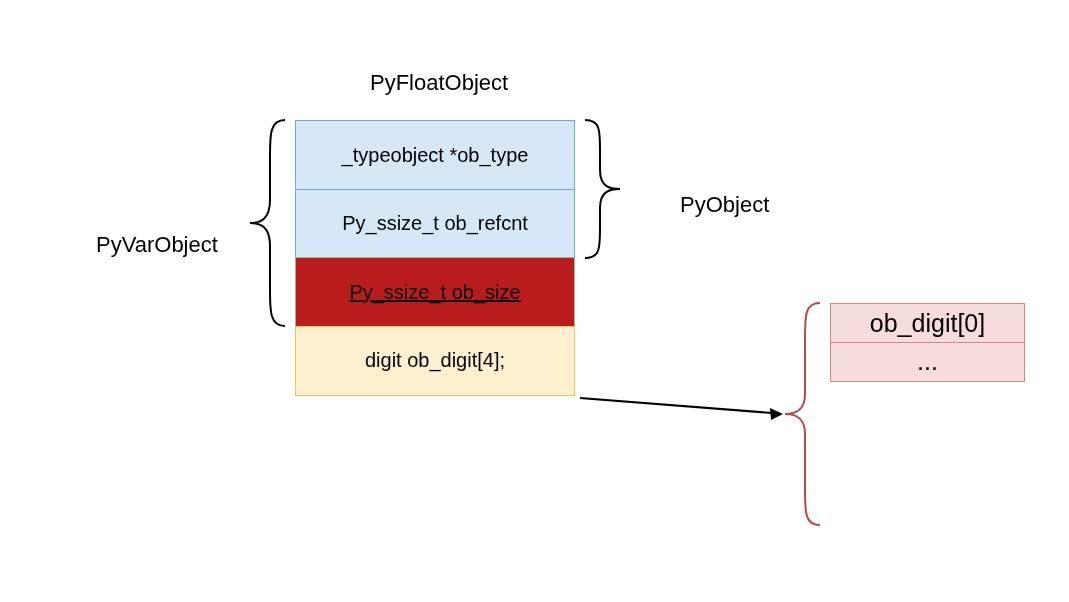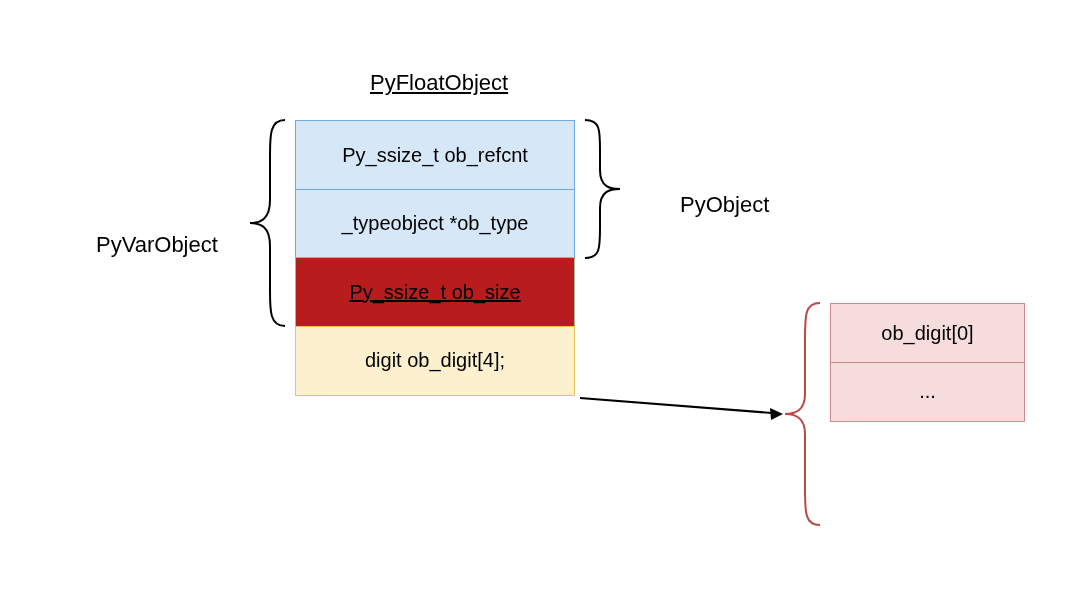--- a/index.html
+++ b/index.html
@@ -66,7 +66,7 @@
 </head>
 <body>
 
-<div class="label" style="left:370px; top:70px;text-decoration:underline;">PyFloatObject</div>
+<div class="label" style="left:370px; top:70px;">PyFloatObject</div>
 
 <div class="label" style="left:96px; top:232px;">PyVarObject</div>
 

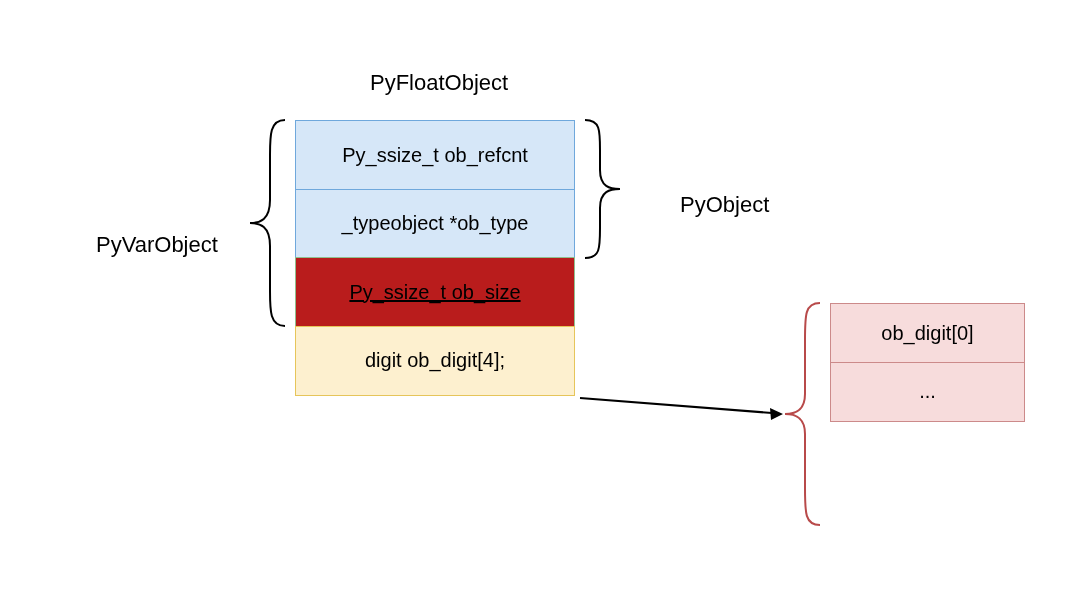--- a/index.html
+++ b/index.html
@@ -73,8 +73,8 @@
 <div class="label" style="left:680px; top:192px;">PyObject</div>
 
 <div class="stack">
+  <div class="cell blue">_typeobject *ob_type</div>
   <div class="cell blue">Py_ssize_t ob_refcnt</div>
-  <div class="cell blue">_typeobject *ob_type</div>
   <div class="cell green">Py_ssize_t ob_size</div>
   <div class="cell yellow">digit ob_digit[4];</div>
 </div>

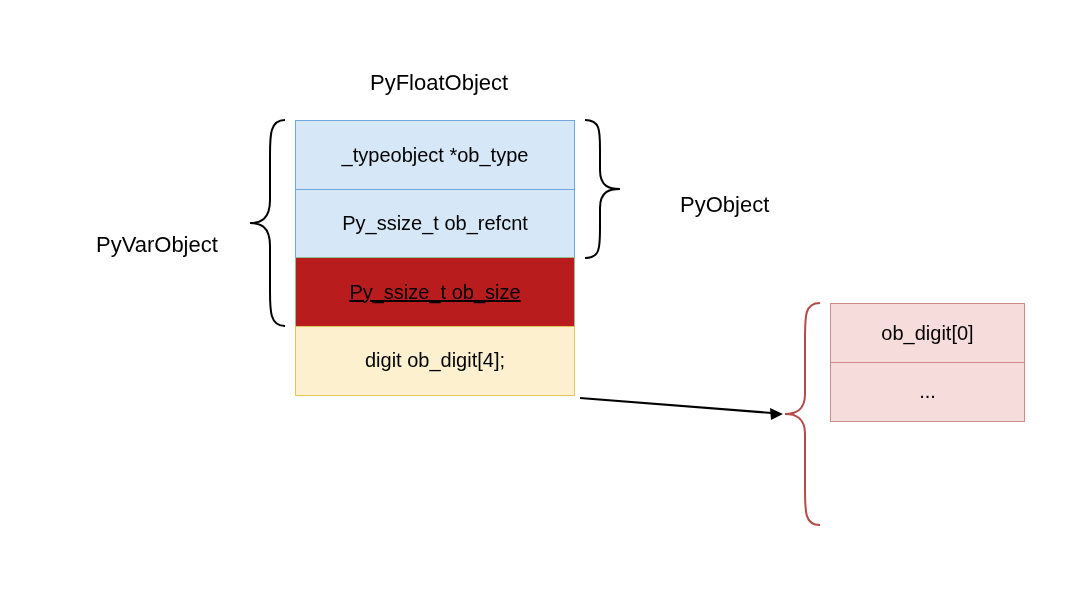--- a/index.html
+++ b/index.html
@@ -45,13 +45,13 @@
     width: 195px;
   }
   .dcell {
-    height: 60px;
+    height: 40px;
     border: 1.5px solid #cc8a8a;
     background: #f7dcdc;
     display: flex;
     align-items: center;
     justify-content: center;
-    font-size: 20px;
+    font-size: 25px;
     color: #000;
     margin-top: -1.5px;
   }

